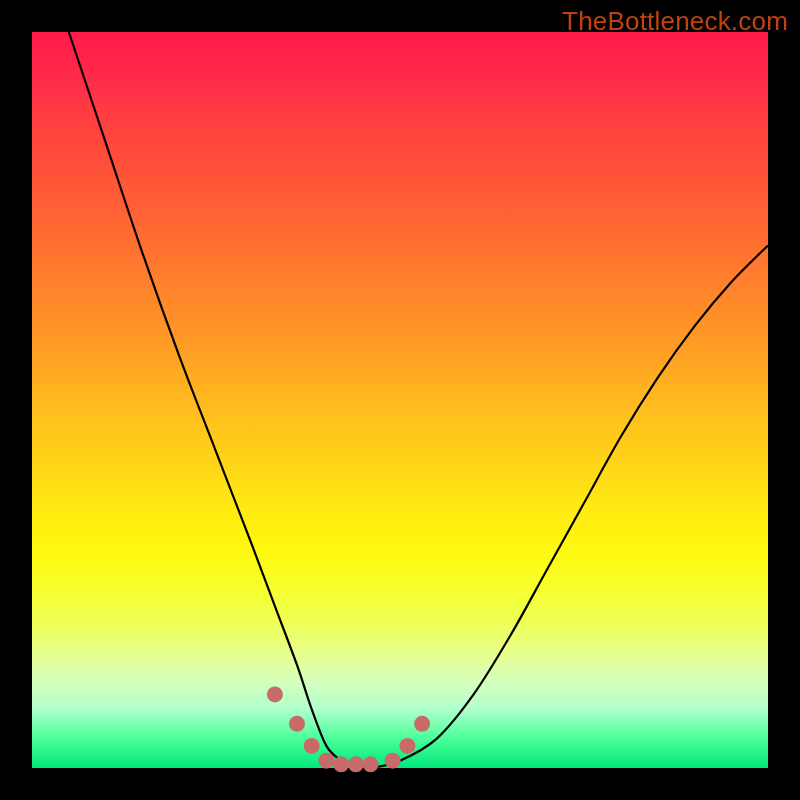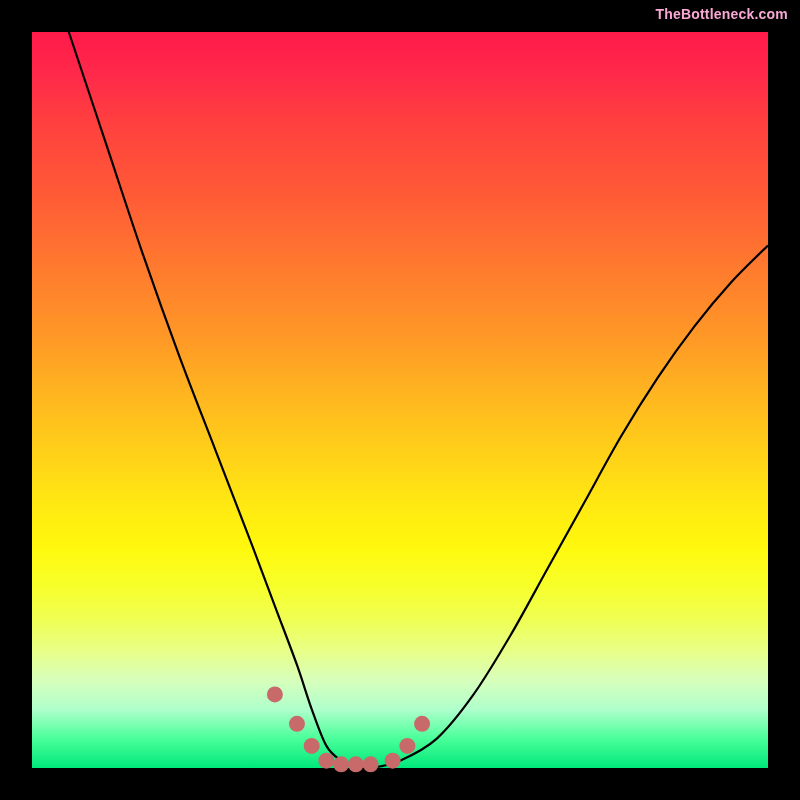--- a/index.html
+++ b/index.html
@@ -50,10 +50,10 @@
     position: absolute;
     top: 6px;
     right: 12px;
-    color: #f9a8d4;
-    font-size: 14px;
+    color: #c2410c;
+    font-size: 26px;
     letter-spacing: 0.2px;
-    font-weight: 700;
+    font-weight: 400;
   }
   svg.curve {
     position: absolute;

